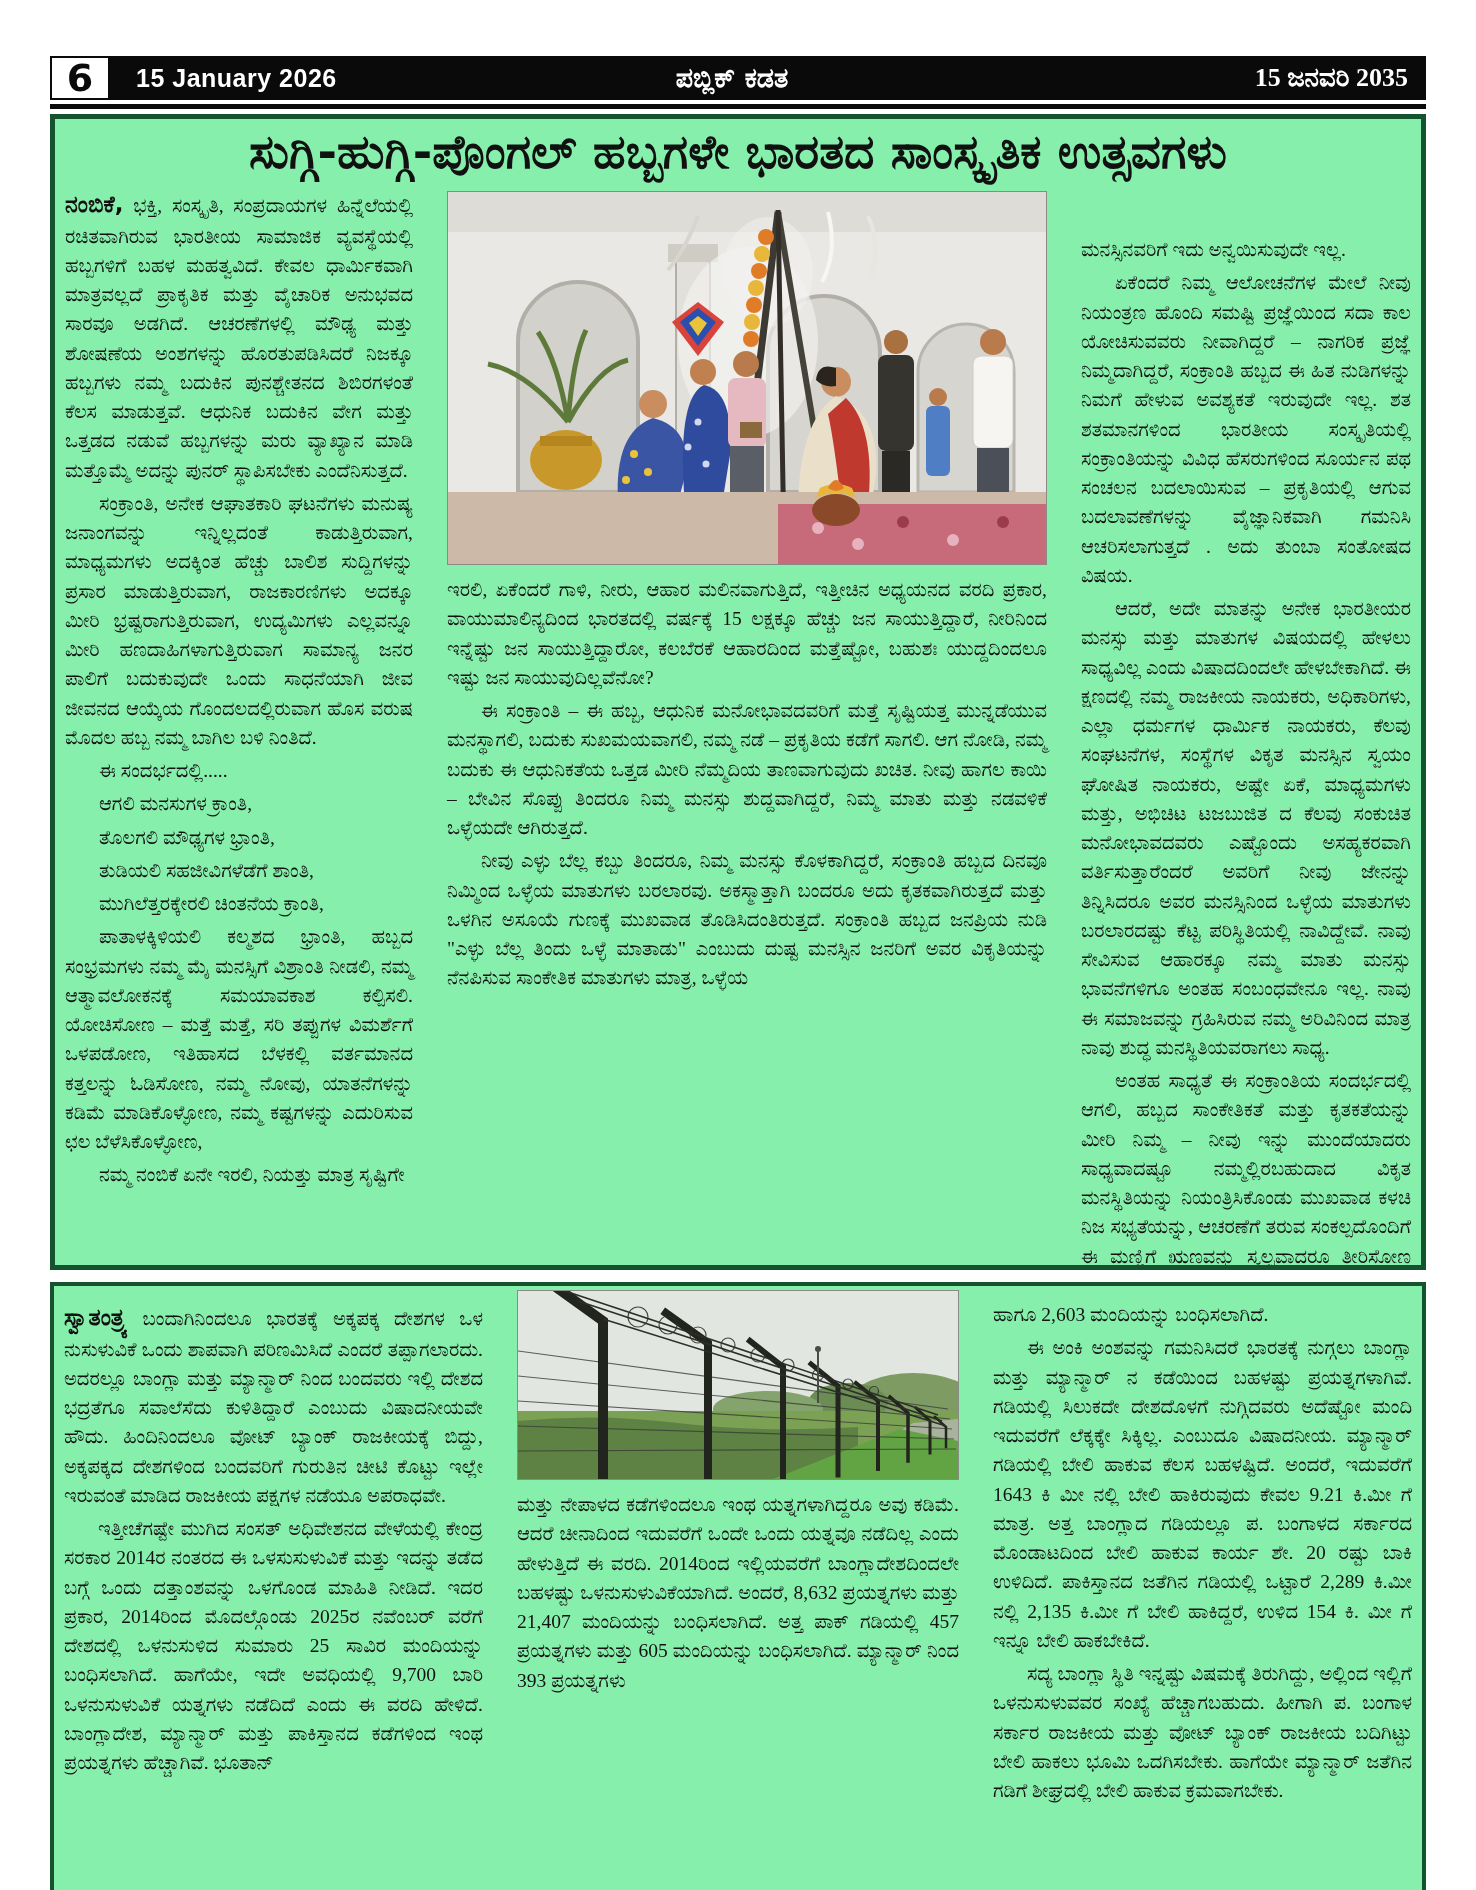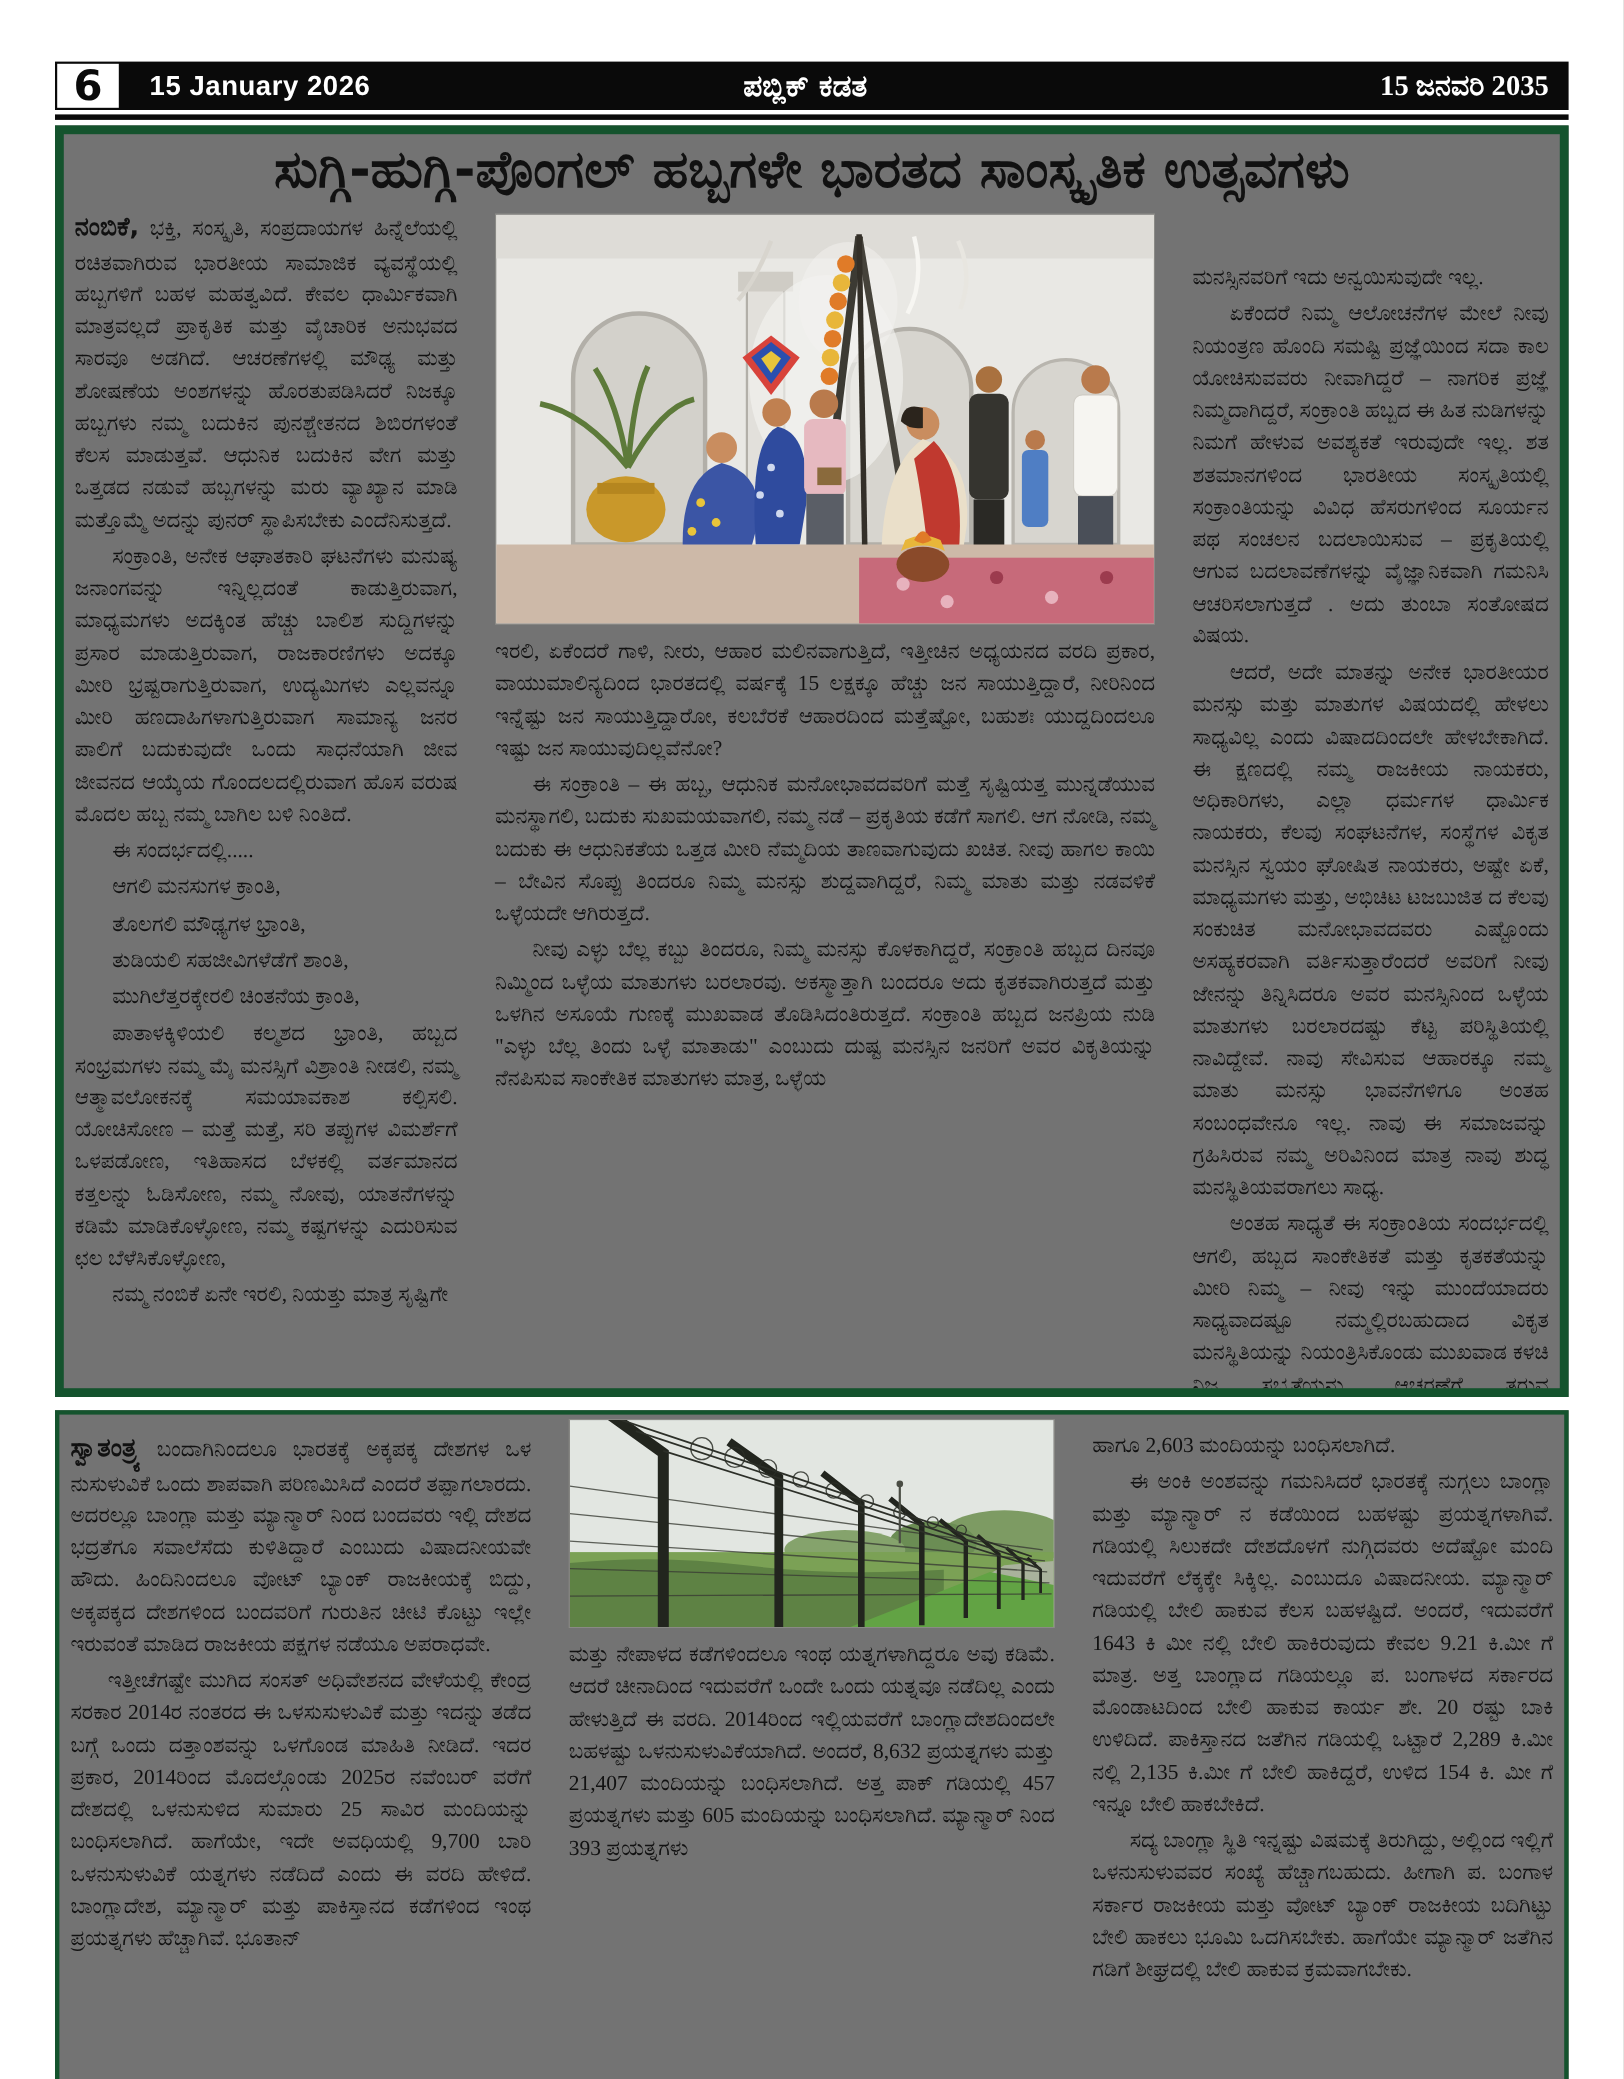--- a/index.html
+++ b/index.html
@@ -48,12 +48,12 @@
 
   
   .article-box{
-    border:8px solid #14532d;
+    border:5px solid #14532d;
     margin-top:5px;
     padding:0 10px;
     box-sizing:border-box;
     overflow:hidden;
-    background:#737373;
+    background:#86efac;
   }
   #article1{height:1156px;}
   #article2{height:738px;border-width:4px;margin-top:12px;}

